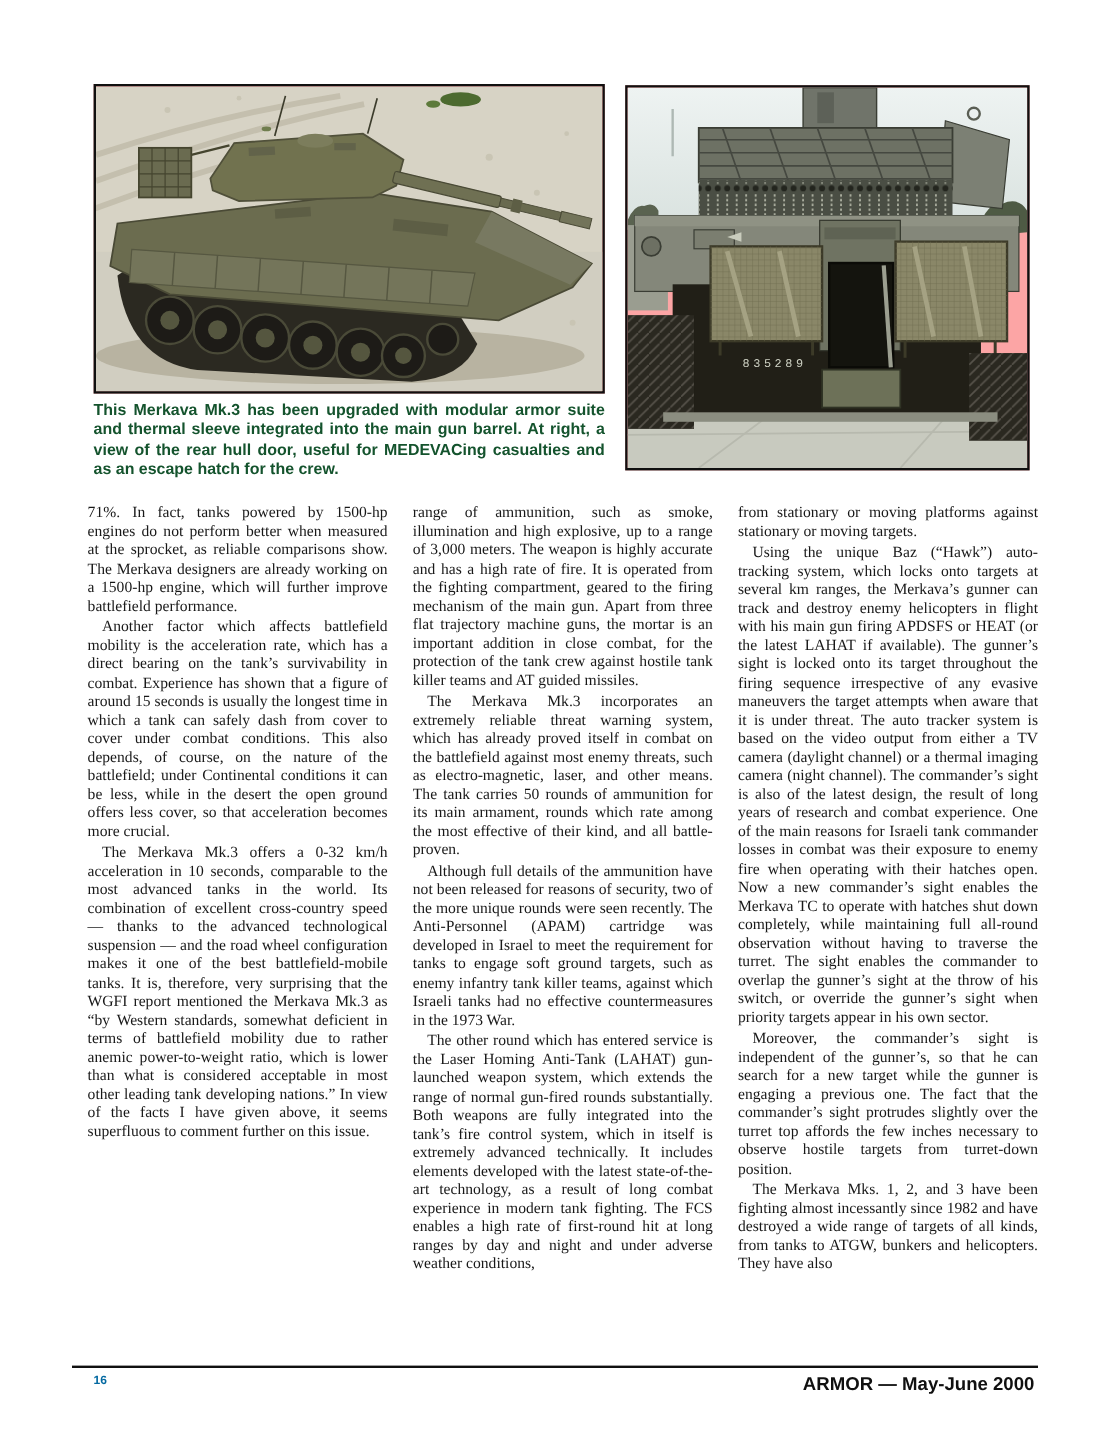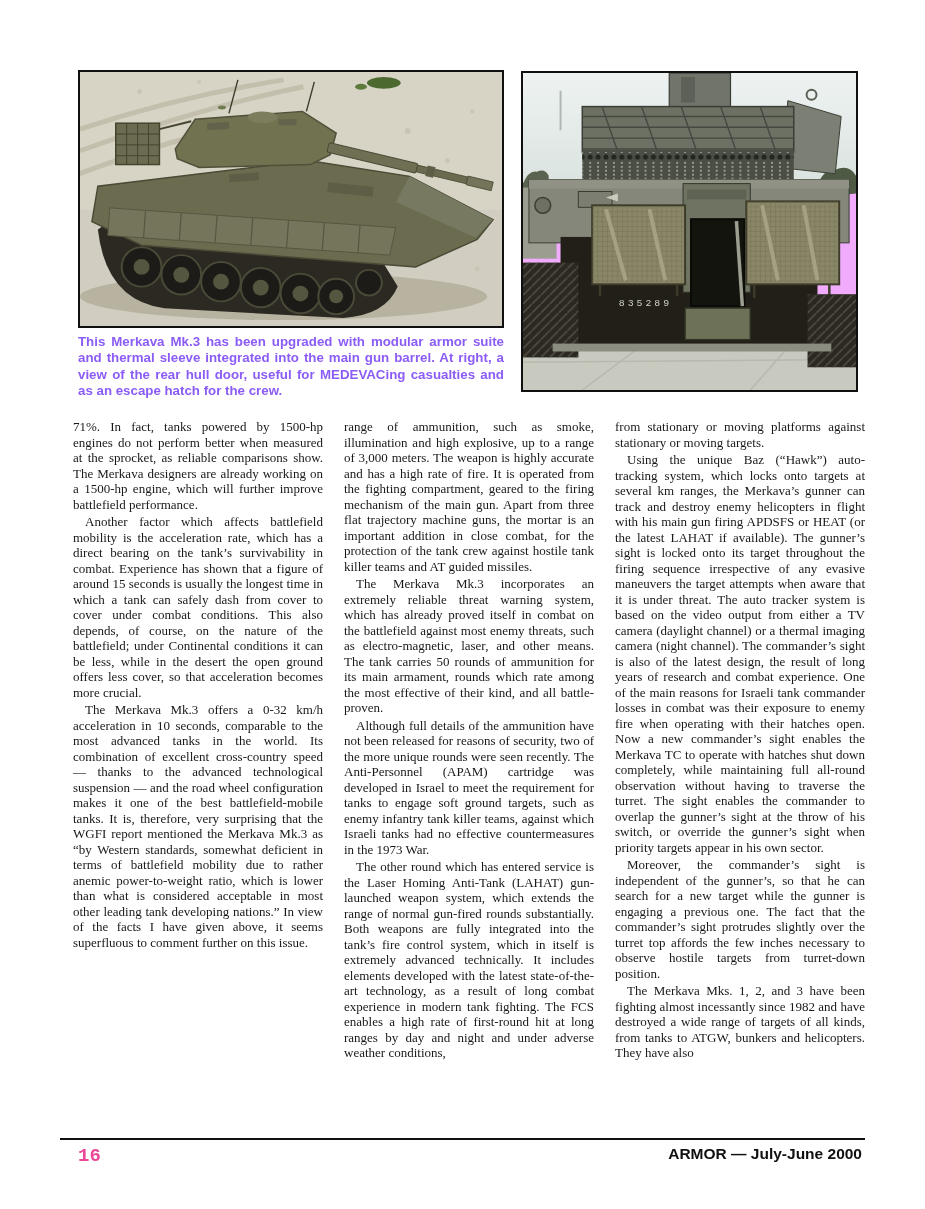--- a/index.html
+++ b/index.html
@@ -10,7 +10,7 @@
   .page{position:absolute;inset:0;}
 
   
-  .photo{position:absolute;border:2px solid #101010;box-sizing:border-box;background:#f0abfc;}
+  .photo{position:absolute;border:2px solid #101010;box-sizing:border-box;background:#fca5a5;}
   .photo svg{display:block;width:100%;height:100%;}
   #photo-left{left:78px;top:70px;width:426px;height:258px;}
   #photo-right{left:521px;top:71px;width:337px;height:321px;}

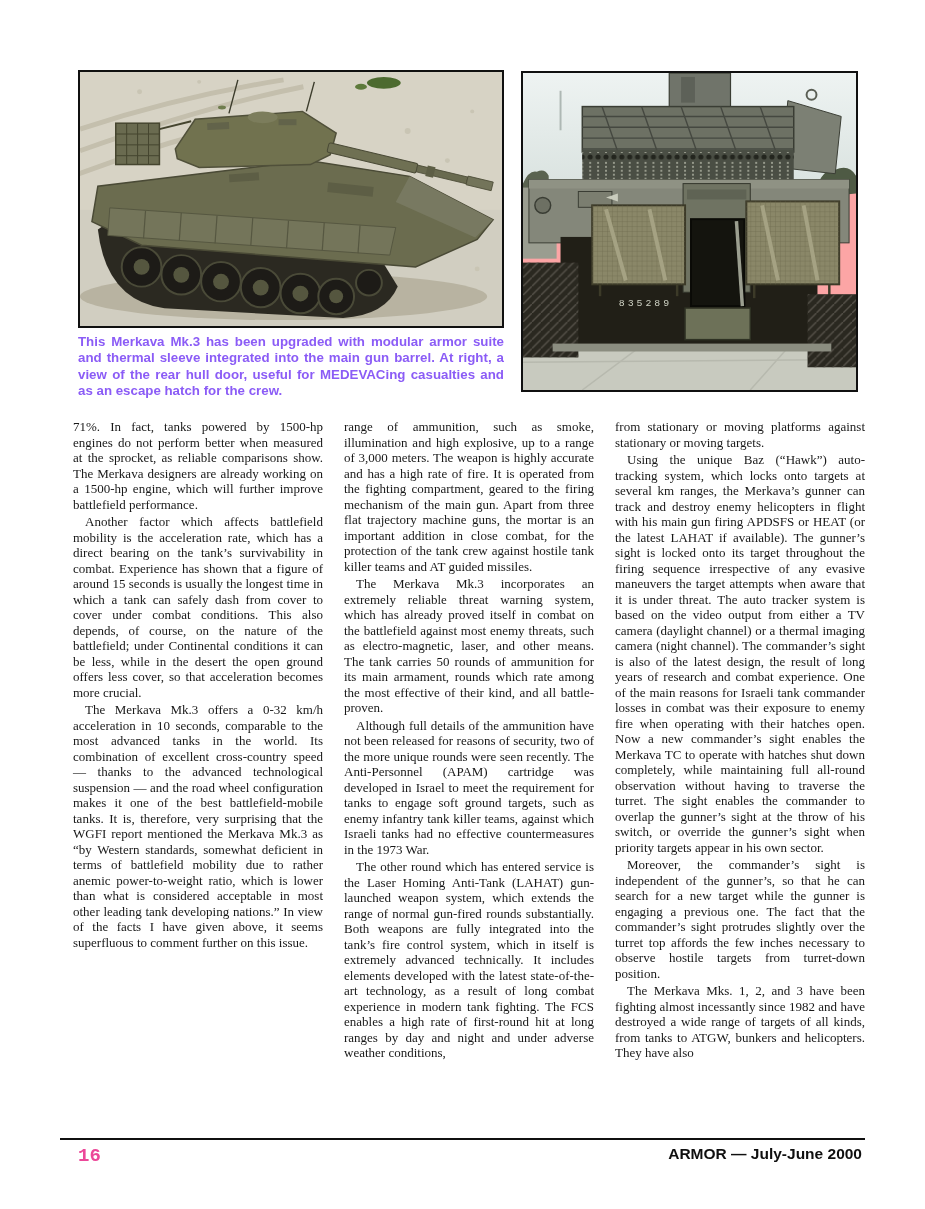--- a/index.html
+++ b/index.html
@@ -19,7 +19,7 @@
   .caption{
     position:absolute;left:78px;top:334px;width:426px;
     font-family:"Liberation Sans", sans-serif;font-weight:bold;
-    font-size:13.3px;line-height:16.3px;text-align:justify;color:#8b5cf6;
+    font-size:13.3px;line-height:16.3px;text-align:justify;color:#14532d;
   }
 
   

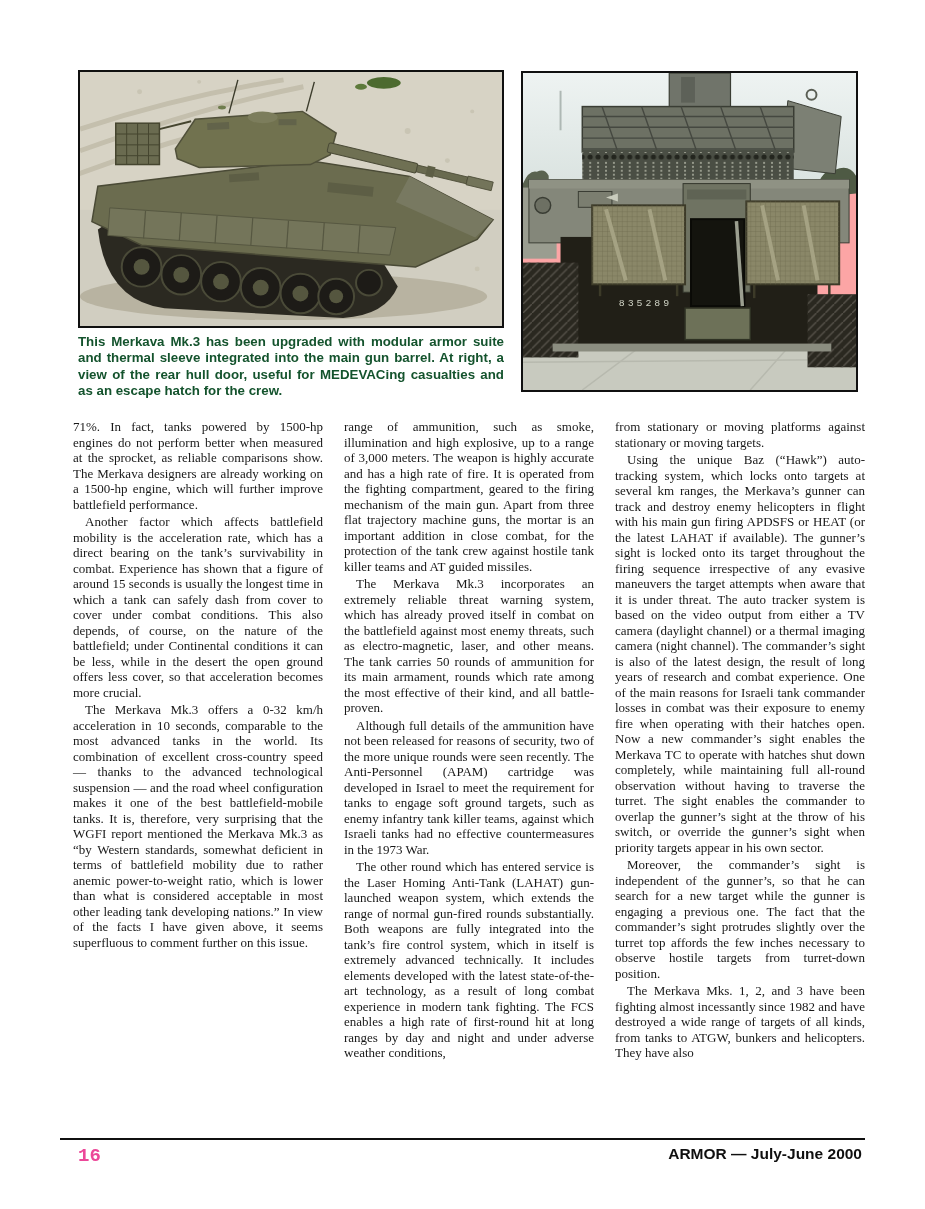--- a/index.html
+++ b/index.html
@@ -44,7 +44,7 @@
   .footer-rule{position:absolute;left:60px;top:1138px;width:805px;height:0;border-top:2.5px solid #101010;}
   .footer-left{
     position:absolute;left:78px;top:1145px;
-    font-family:Liberation Mono, monospace;font-weight:bold;font-size:19px;color:#ec4899;
+    font-family:Liberation Sans, sans-serif;font-weight:bold;font-size:10px;color:#0369a1;
   }
   .footer-right{
     position:absolute;right:63px;top:1145px;

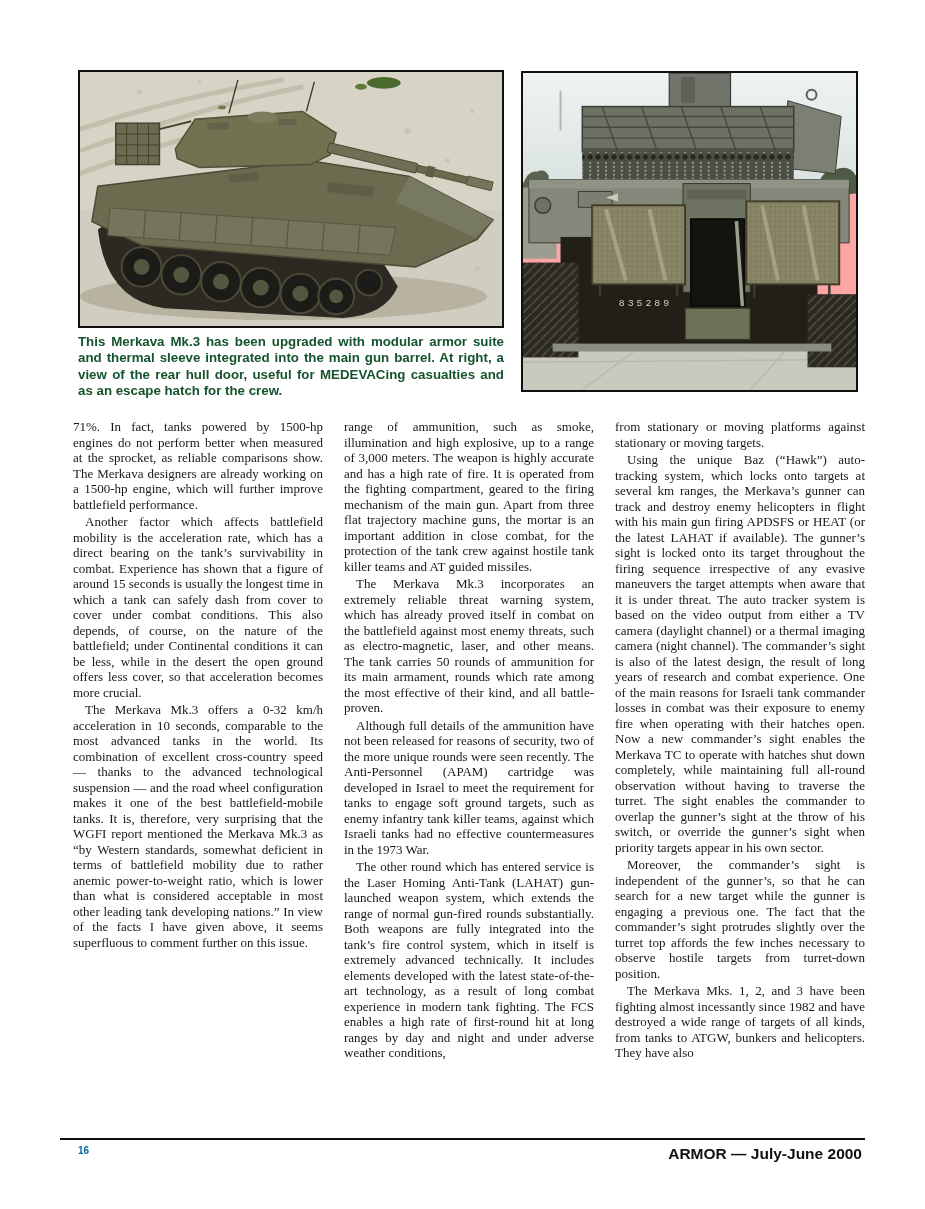--- a/index.html
+++ b/index.html
@@ -283,7 +283,7 @@
 
   <div class="footer-rule"></div>
   <div class="footer-left">16</div>
-  <div class="footer-right">ARMOR — July-June 2000</div>
+  <div class="footer-right">ARMOR — May-June 2000</div>
 
 </div>
 

